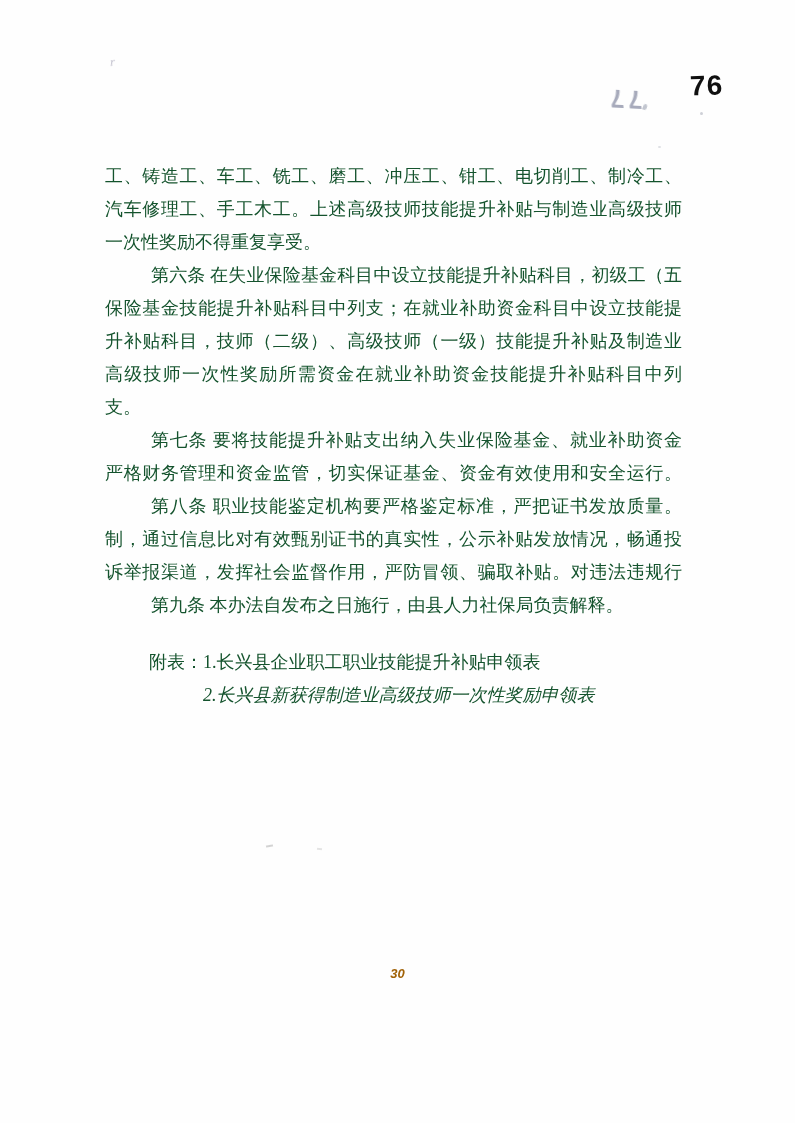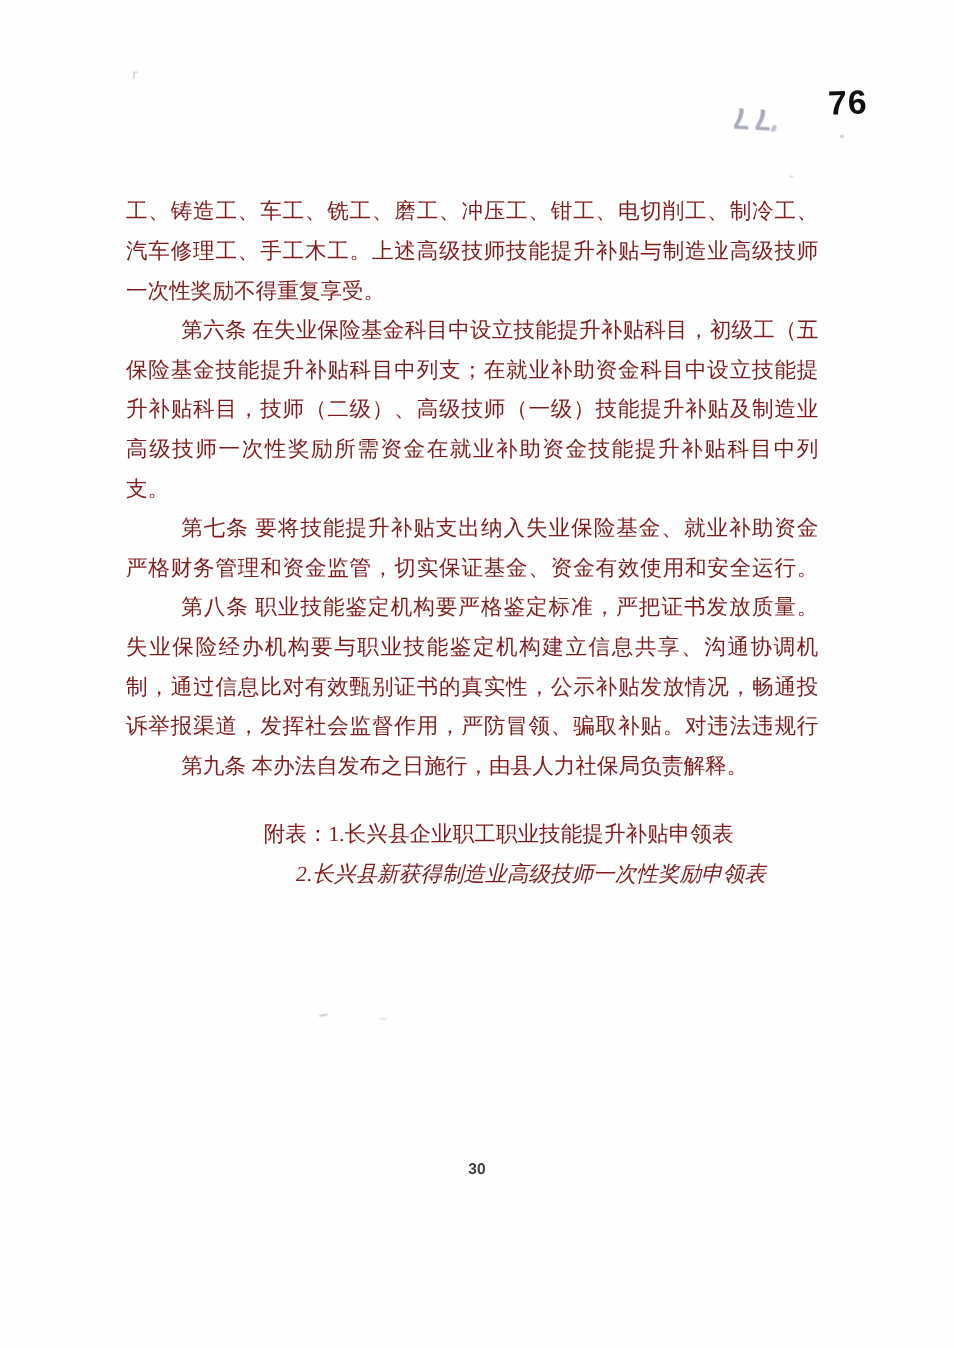--- a/index.html
+++ b/index.html
@@ -10,7 +10,7 @@
   .page{position:absolute;inset:0;background:#fefefe;}
   .textblock{
     position:absolute;left:105px;top:160px;width:577px;
-    color:#7f1d1d;font-size:18px;
+    color:#14532d;font-size:18px;
   }
   .l{line-height:33px;height:33px;white-space:nowrap;}
   .j{text-align:justify;text-align-last:justify;white-space:normal;}

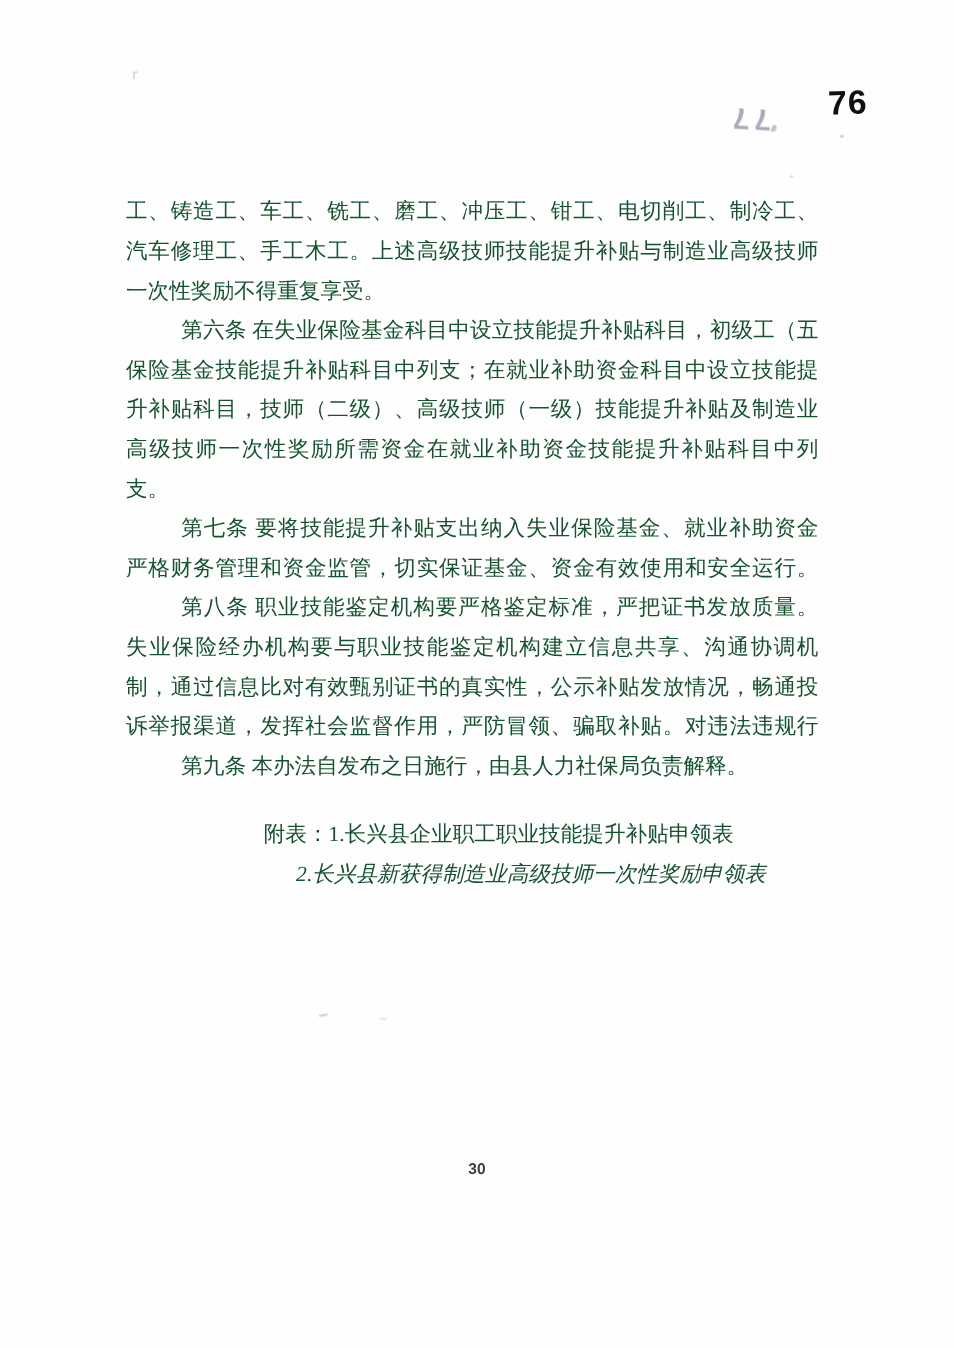--- a/index.html
+++ b/index.html
@@ -73,7 +73,6 @@
     <div class="l j ind">第七条 要将技能提升补贴支出纳入失业保险基金、就业补助资金</div>
     <div class="l j">严格财务管理和资金监管，切实保证基金、资金有效使用和安全运行。</div>
     <div class="l j ind">第八条 职业技能鉴定机构要严格鉴定标准，严把证书发放质量。</div>
-    <div class="l j">失业保险经办机构要与职业技能鉴定机构建立信息共享、沟通协调机</div>
     <div class="l j">制，通过信息比对有效甄别证书的真实性，公示补贴发放情况，畅通投</div>
     <div class="l j">诉举报渠道，发挥社会监督作用，严防冒领、骗取补贴。对违法违规行</div>
     <div class="l ind">第九条 本办法自发布之日施行，由县人力社保局负责解释。</div>

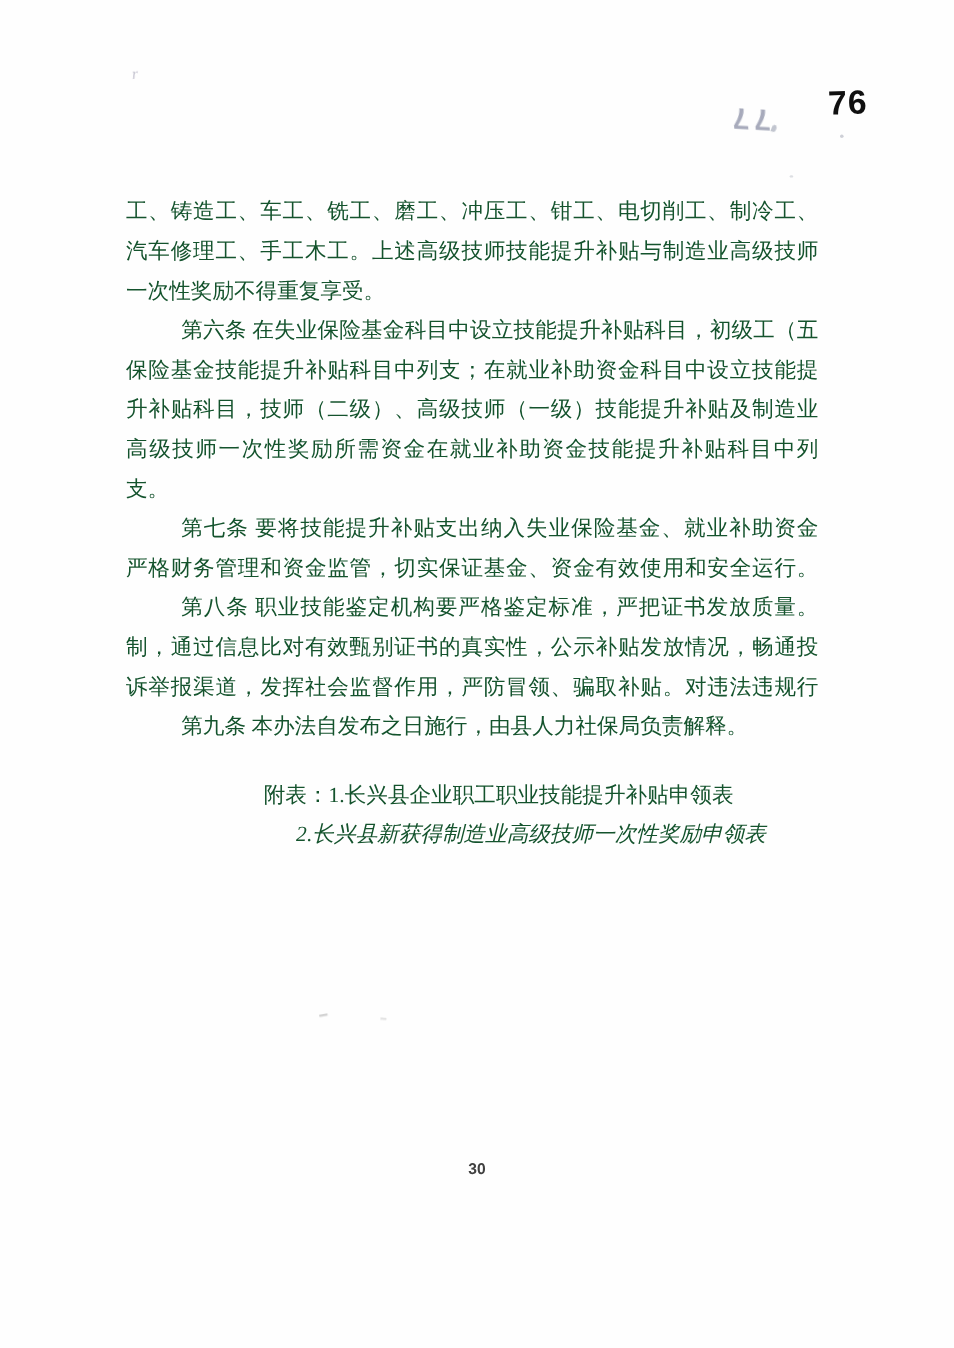--- a/index.html
+++ b/index.html
@@ -15,7 +15,7 @@
   .l{line-height:33px;height:33px;white-space:nowrap;}
   .j{text-align:justify;text-align-last:justify;white-space:normal;}
   .ind{padding-left:46px;}
-  .attach{margin-top:24px;text-align:center;}
+  .attach{margin-top:24px;}
   .a1{padding-left:44px;}
   .a2{padding-left:98px;font-style:italic;}
   .stamp76{

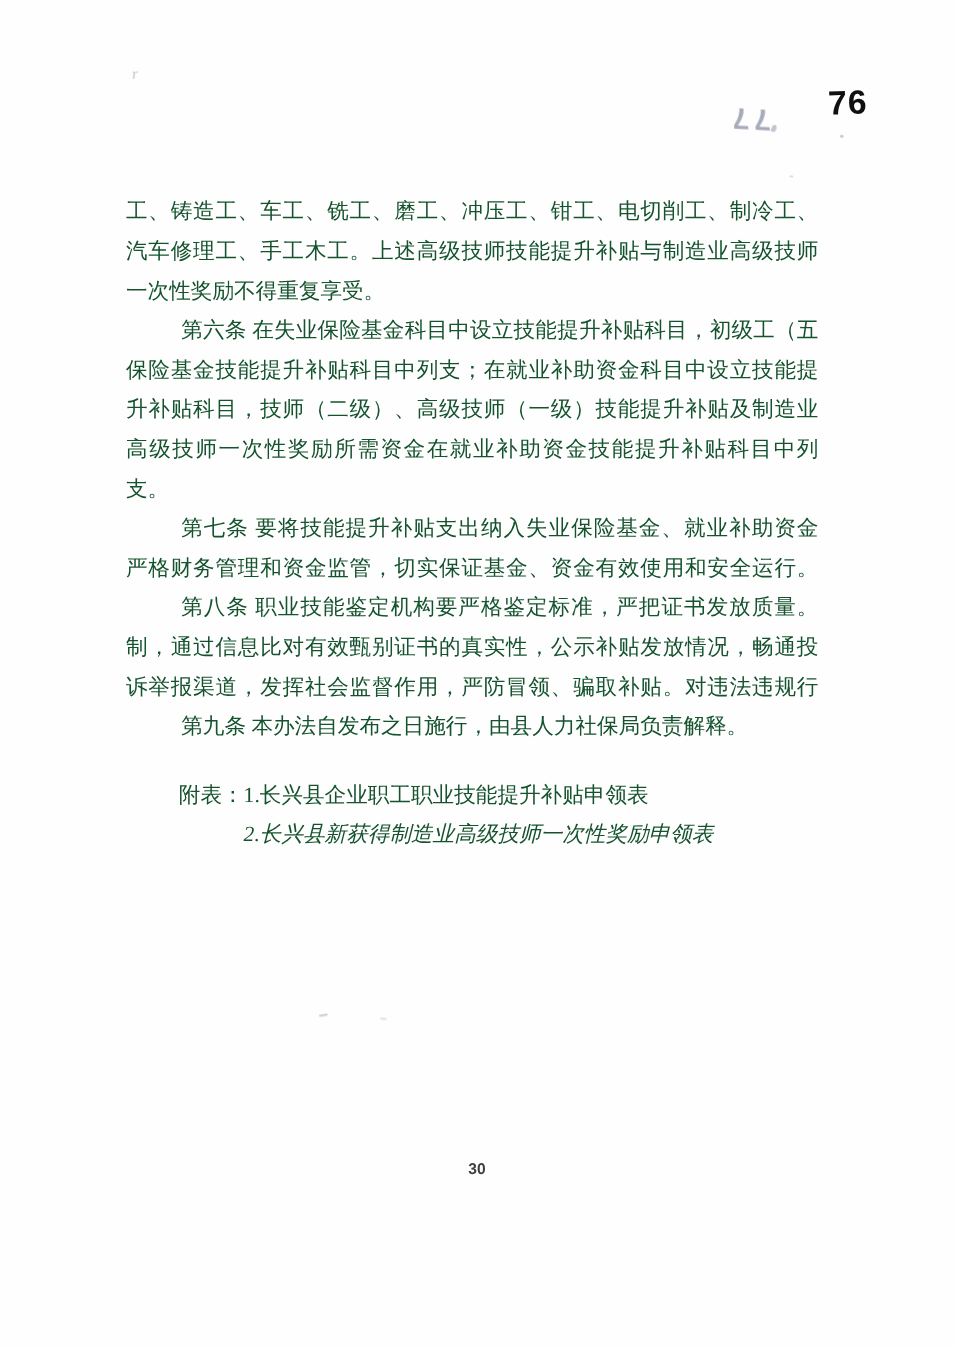--- a/index.html
+++ b/index.html
@@ -33,7 +33,7 @@
   .footer-page{
     position:absolute;top:966px;left:0;width:100%;text-align:center;
     font-family:"Liberation Sans","DejaVu Sans",sans-serif;
-    font-size:13px;font-weight:700;color:#404040;
+    font-size:13px;font-weight:700;color:#a16207;font-style:italic;
   }
   
   .speck{position:absolute;border-radius:50%;}

